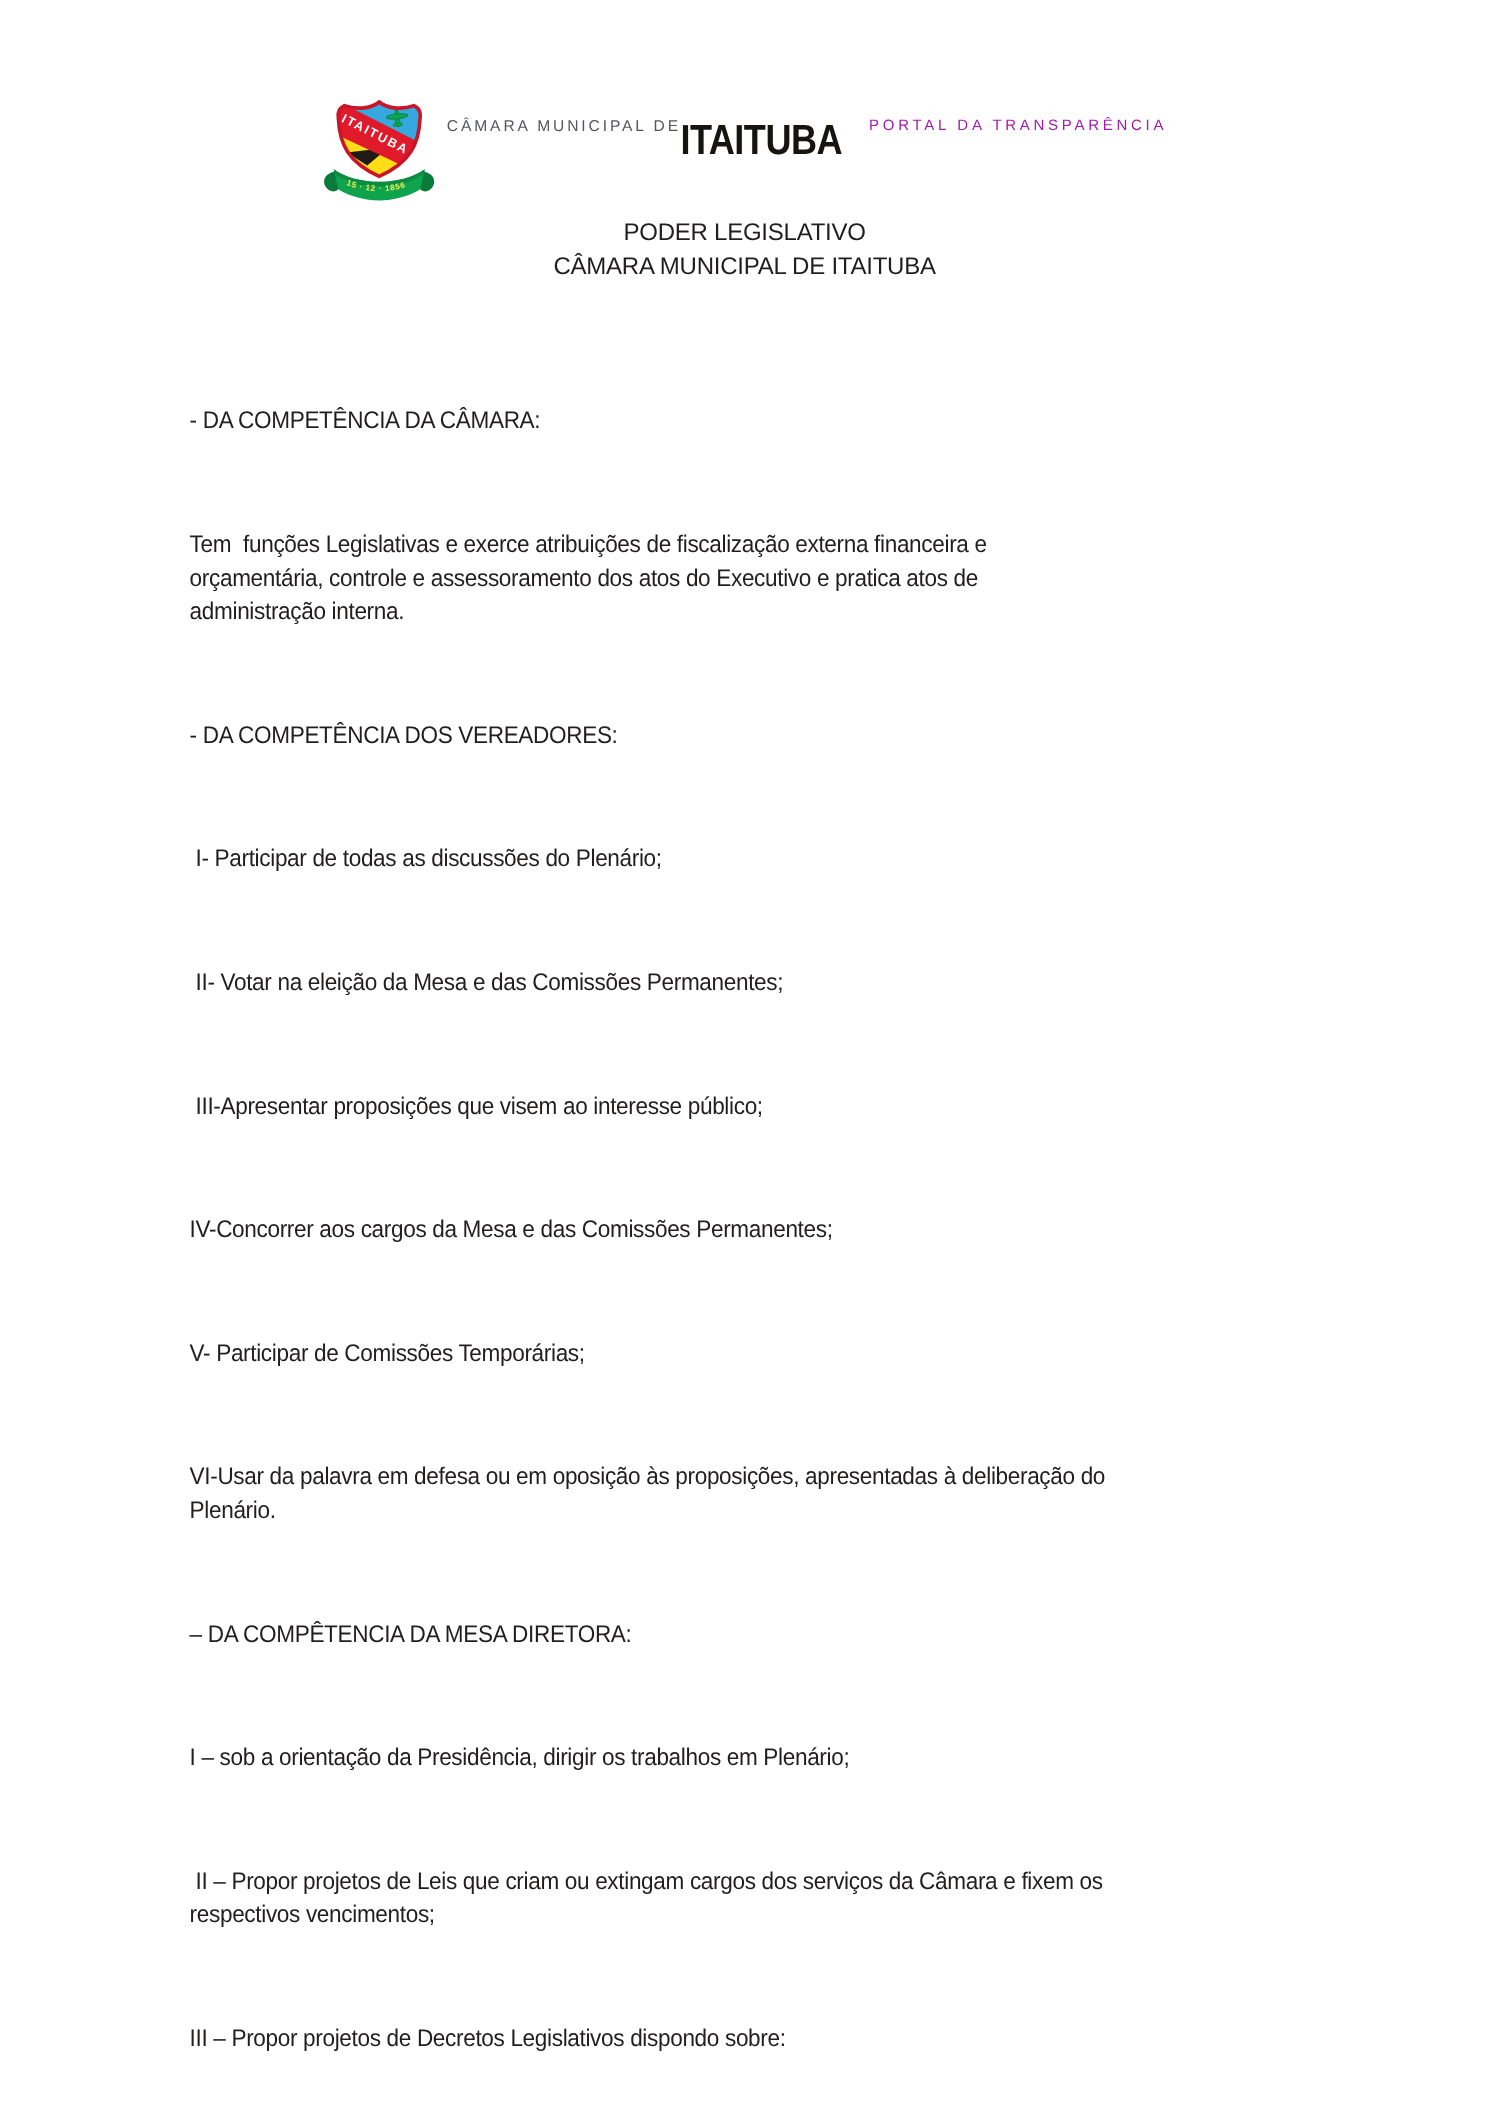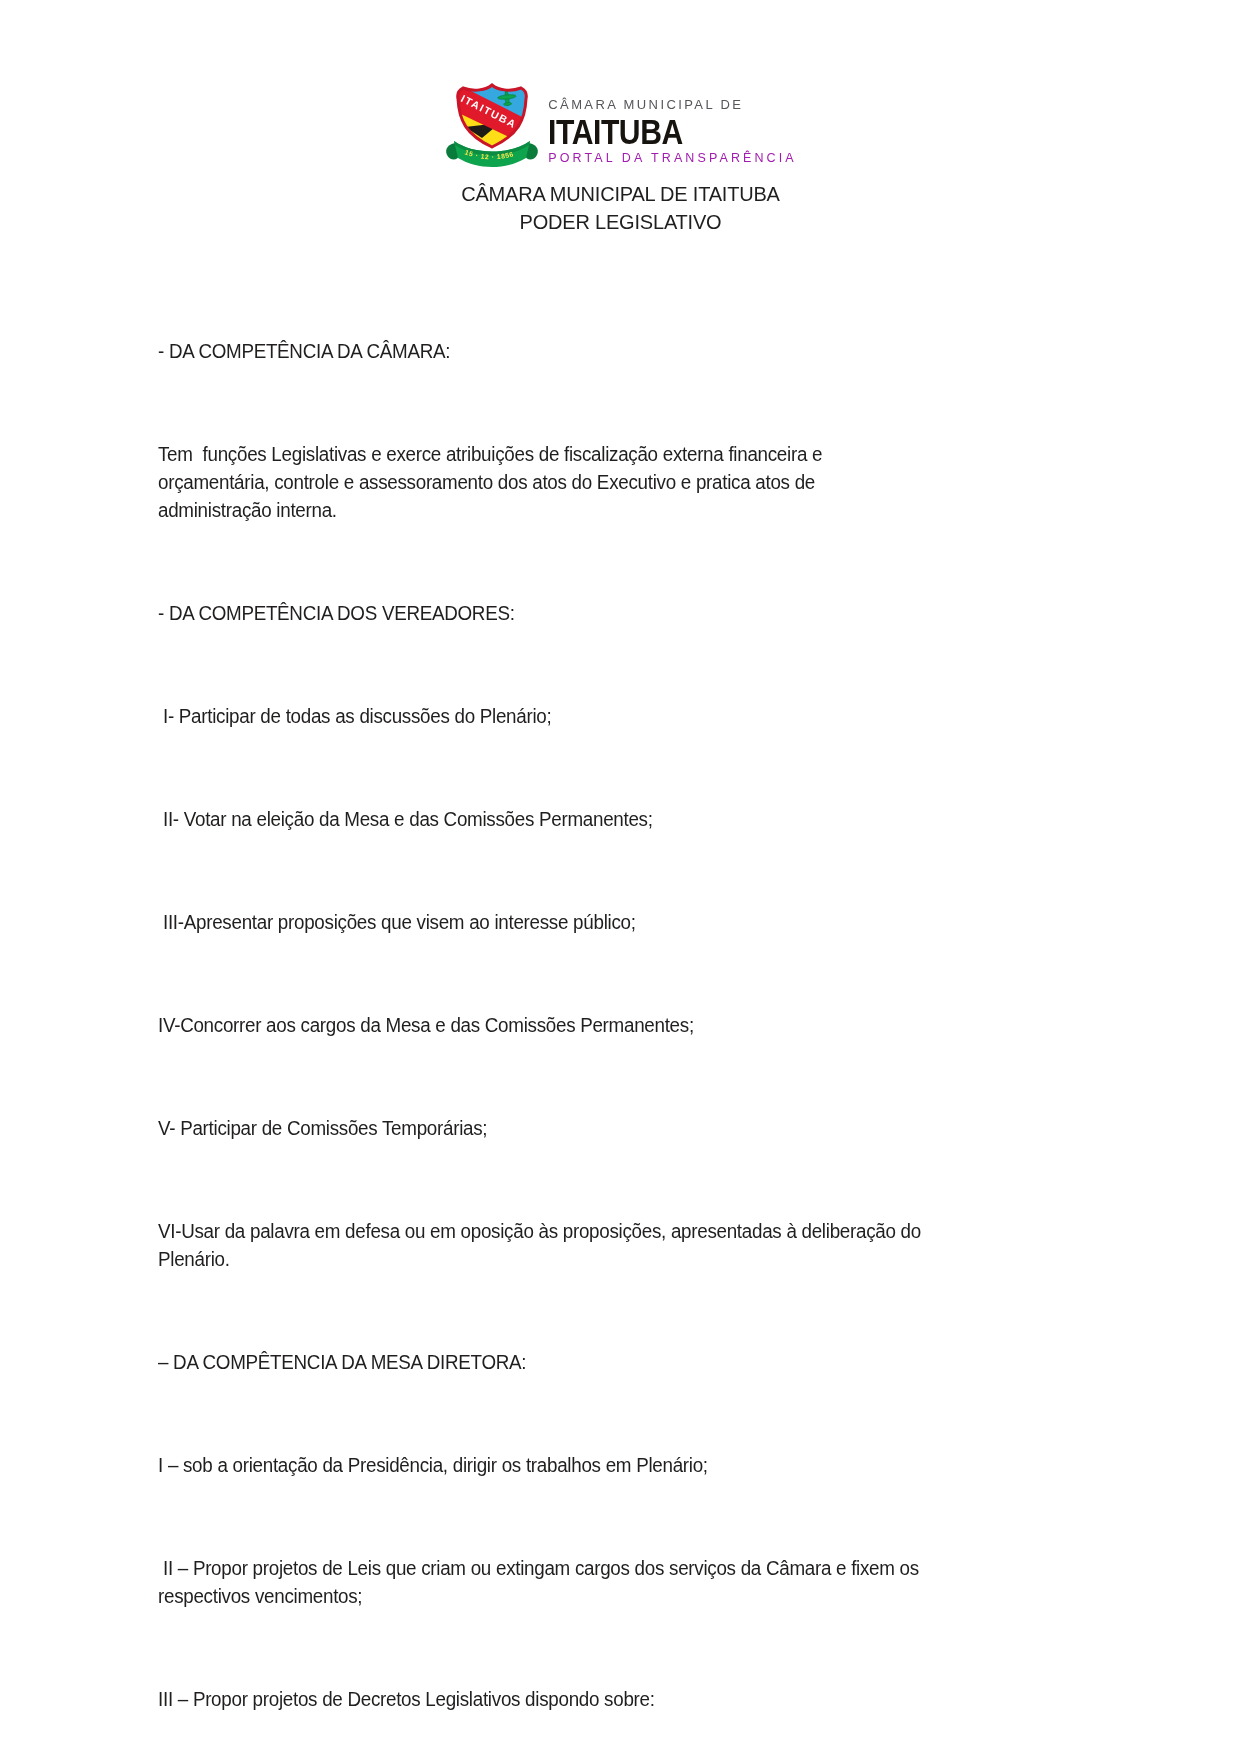--- a/index.html
+++ b/index.html
@@ -25,7 +25,7 @@
   .coat { display: block; }
   .wordmark {
     display: flex;
-    flex-direction: column;
+    flex-direction: row;
     margin-left: 8px;
     padding-top: 15px;
   }

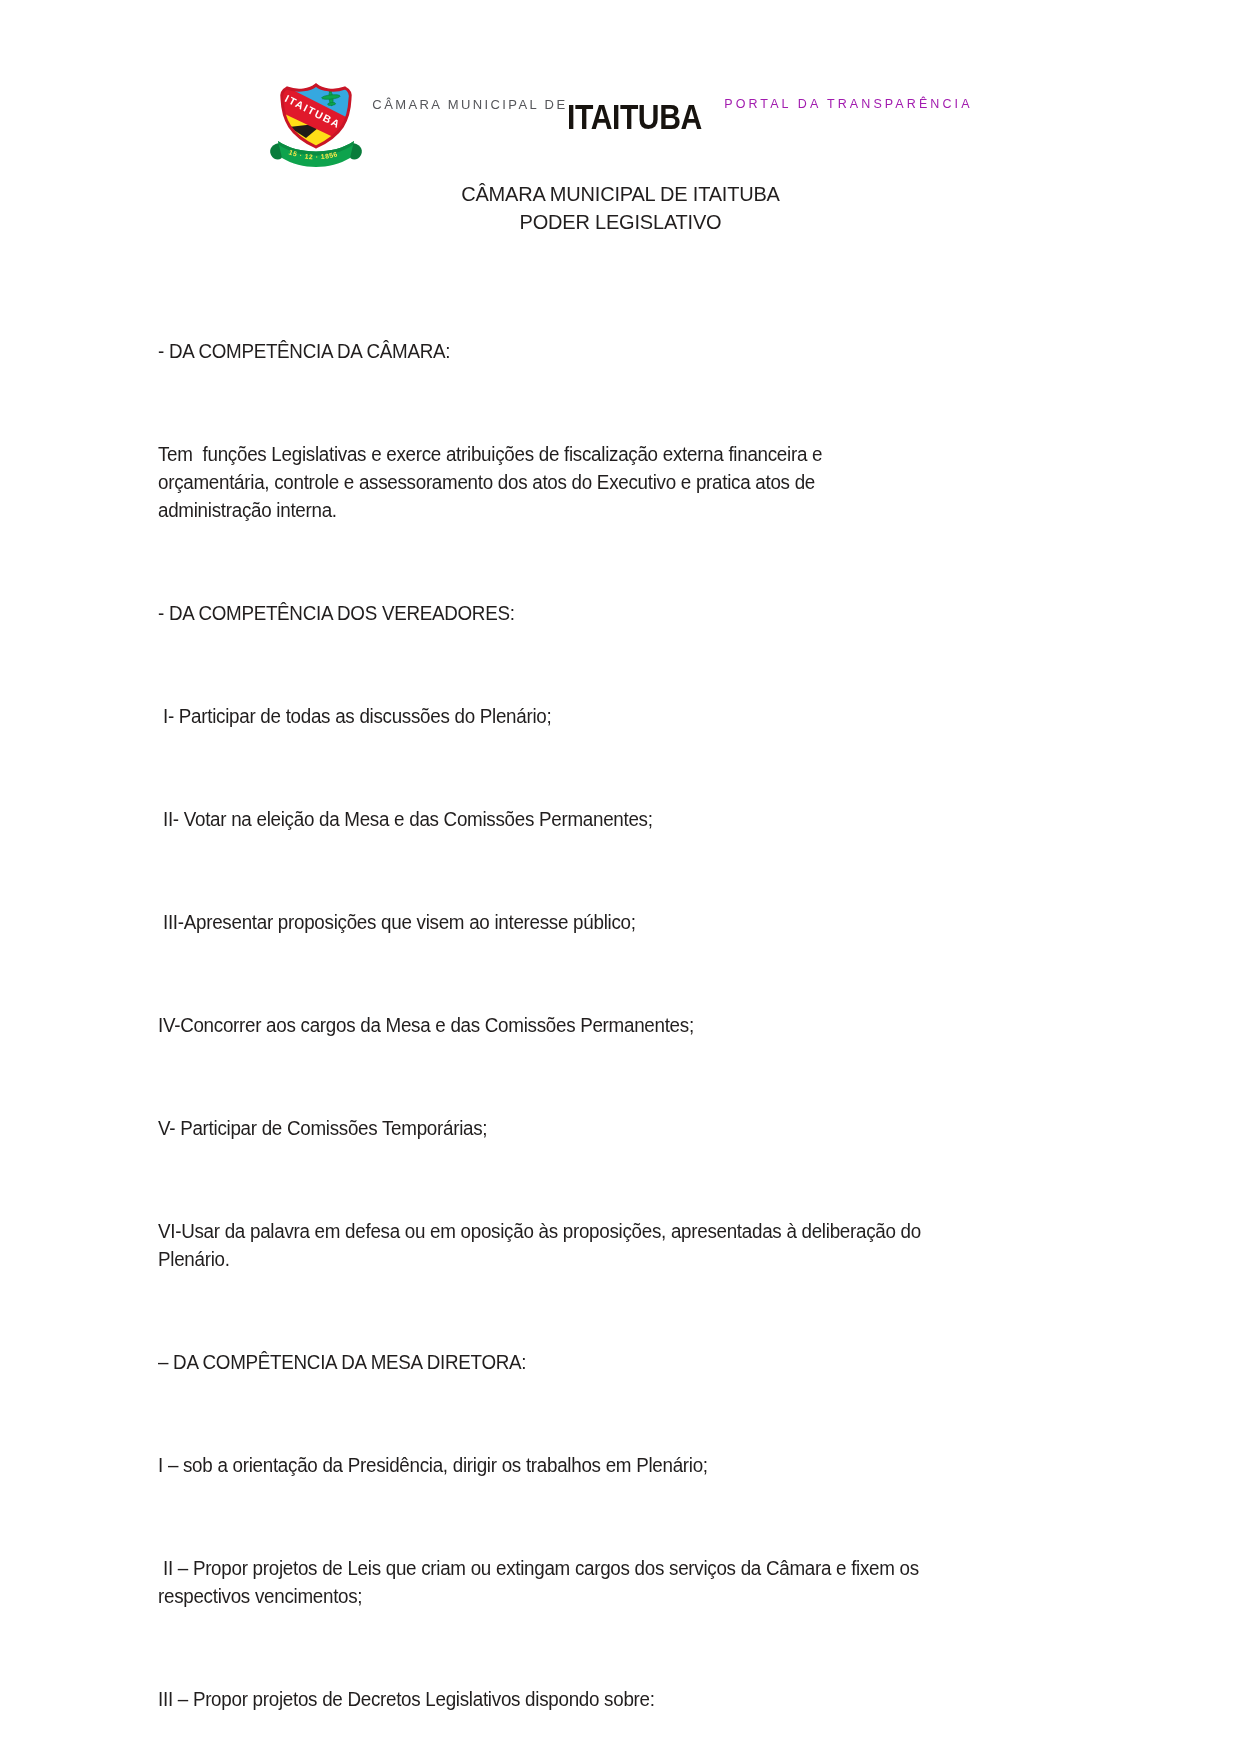--- a/index.html
+++ b/index.html
@@ -128,8 +128,8 @@
     </div>
 
     <div class="titles">
+      <div>PODER LEGISLATIVO</div>
       <div>CÂMARA MUNICIPAL DE ITAITUBA</div>
-      <div>PODER LEGISLATIVO</div>
     </div>
   </div>
 

